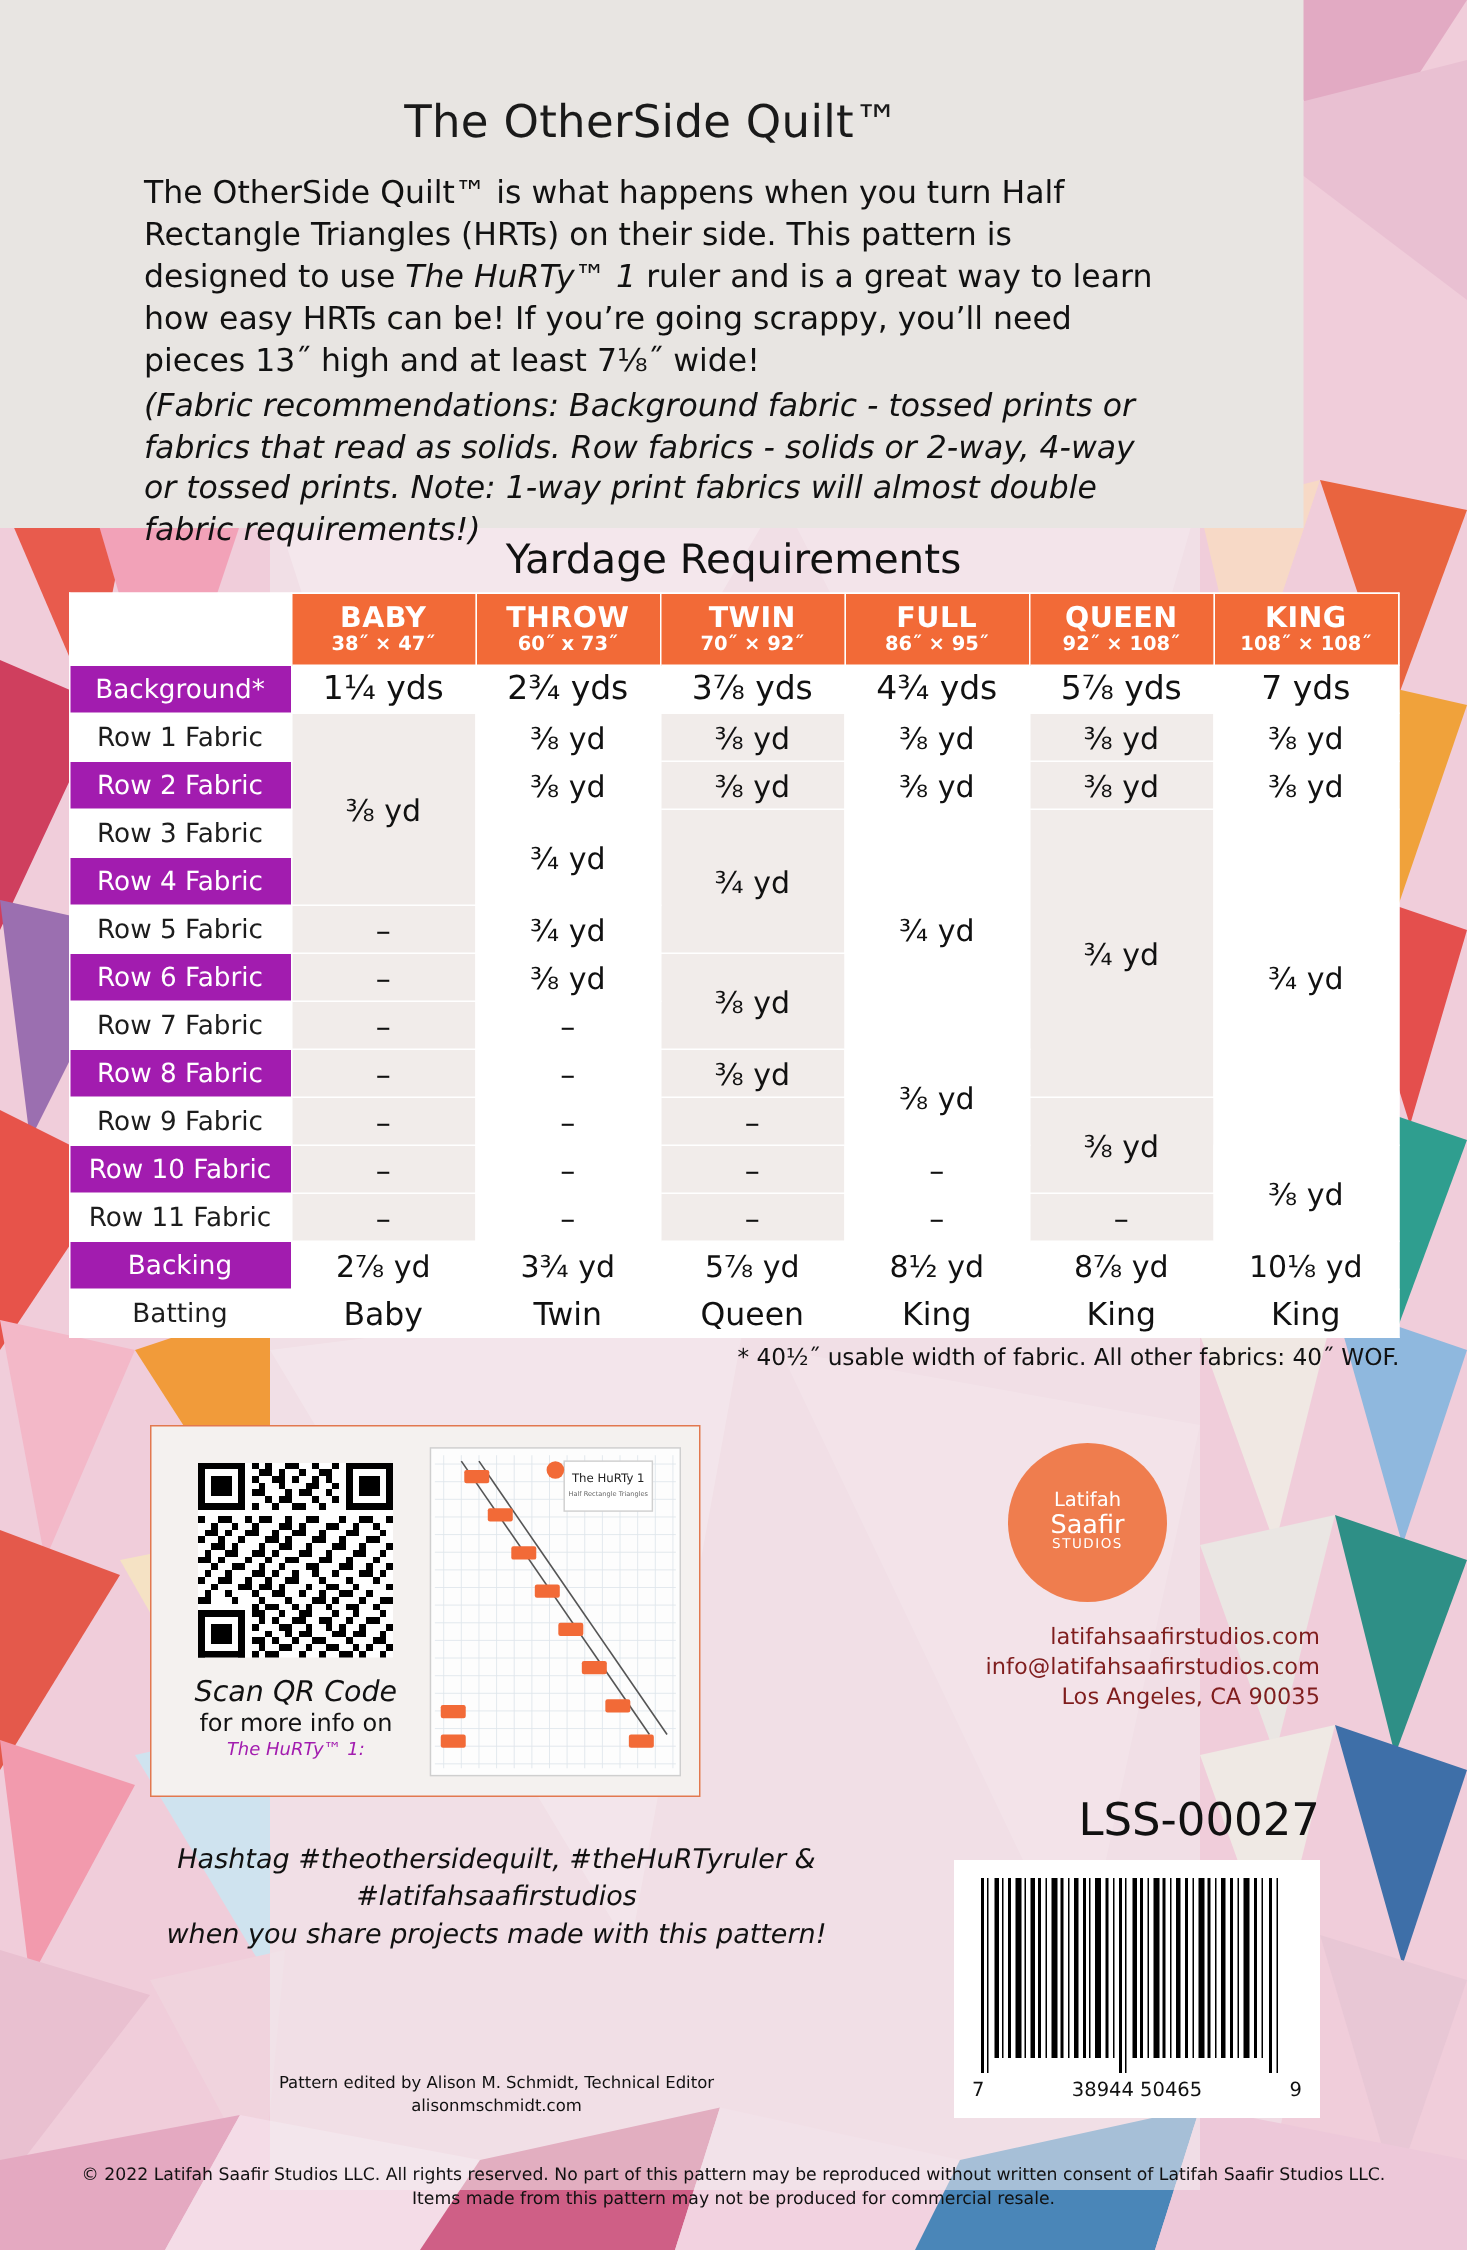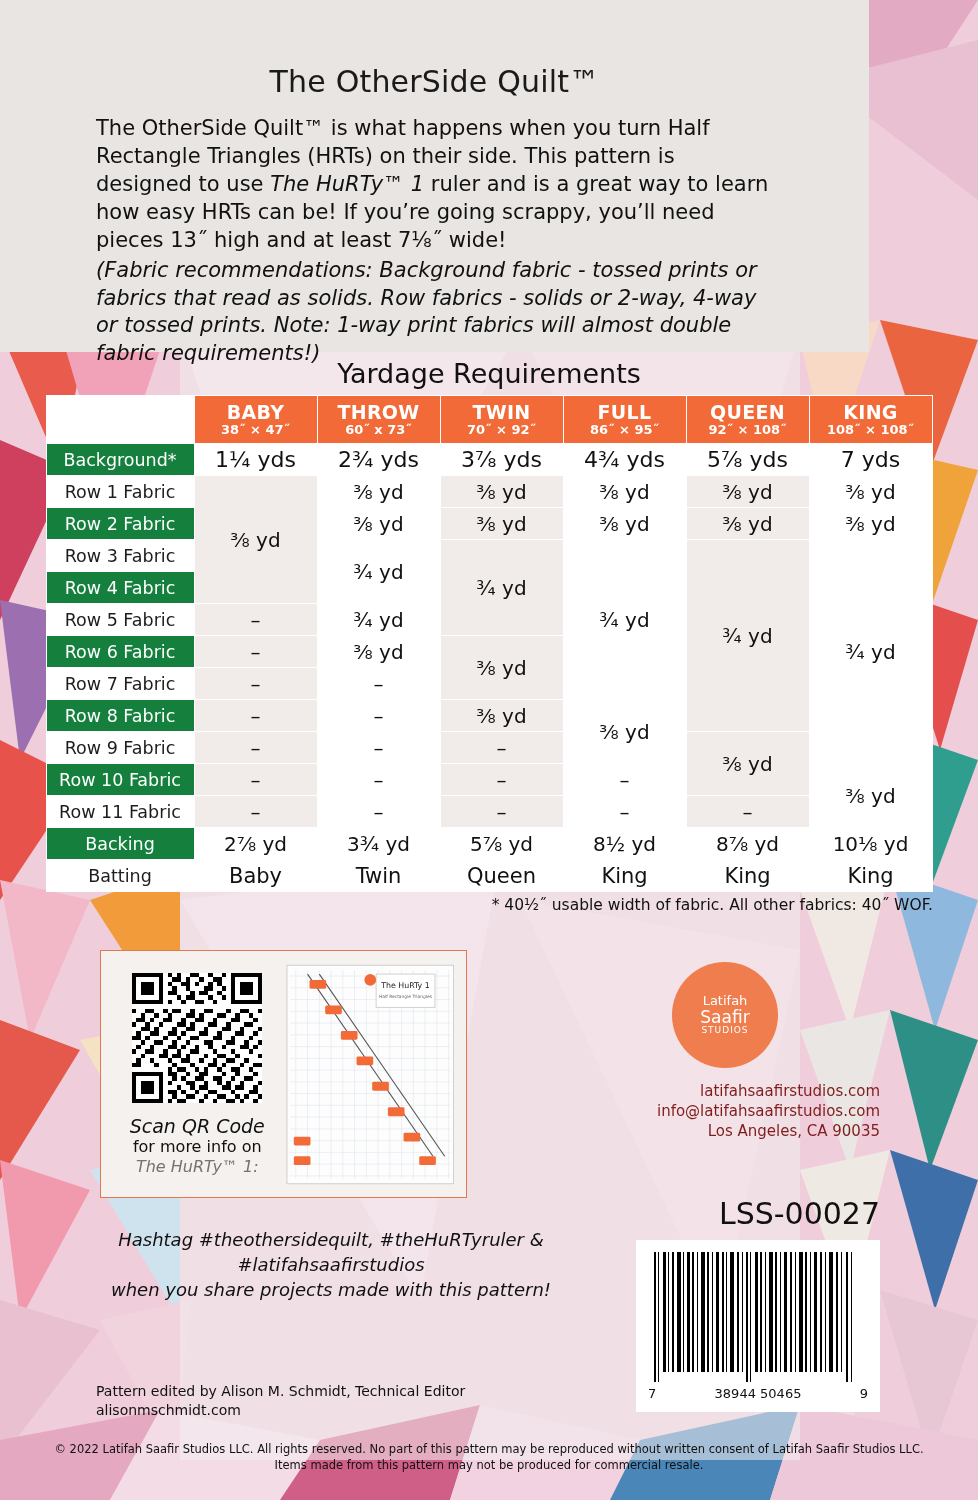--- a/index.html
+++ b/index.html
@@ -82,7 +82,7 @@
     color:#1d1d1d;
     height:32px;
   }
-  td.rowlabel.shade { background:#15803d; color:#fff; }
+  td.rowlabel.shade { background:#a21caf; color:#fff; }
   td.rowlabel.light { background:#fff; color:#1d1d1d; }
 
   td.cell { font-size:20px; color:#111; background:#f1ecea; height:32px; }

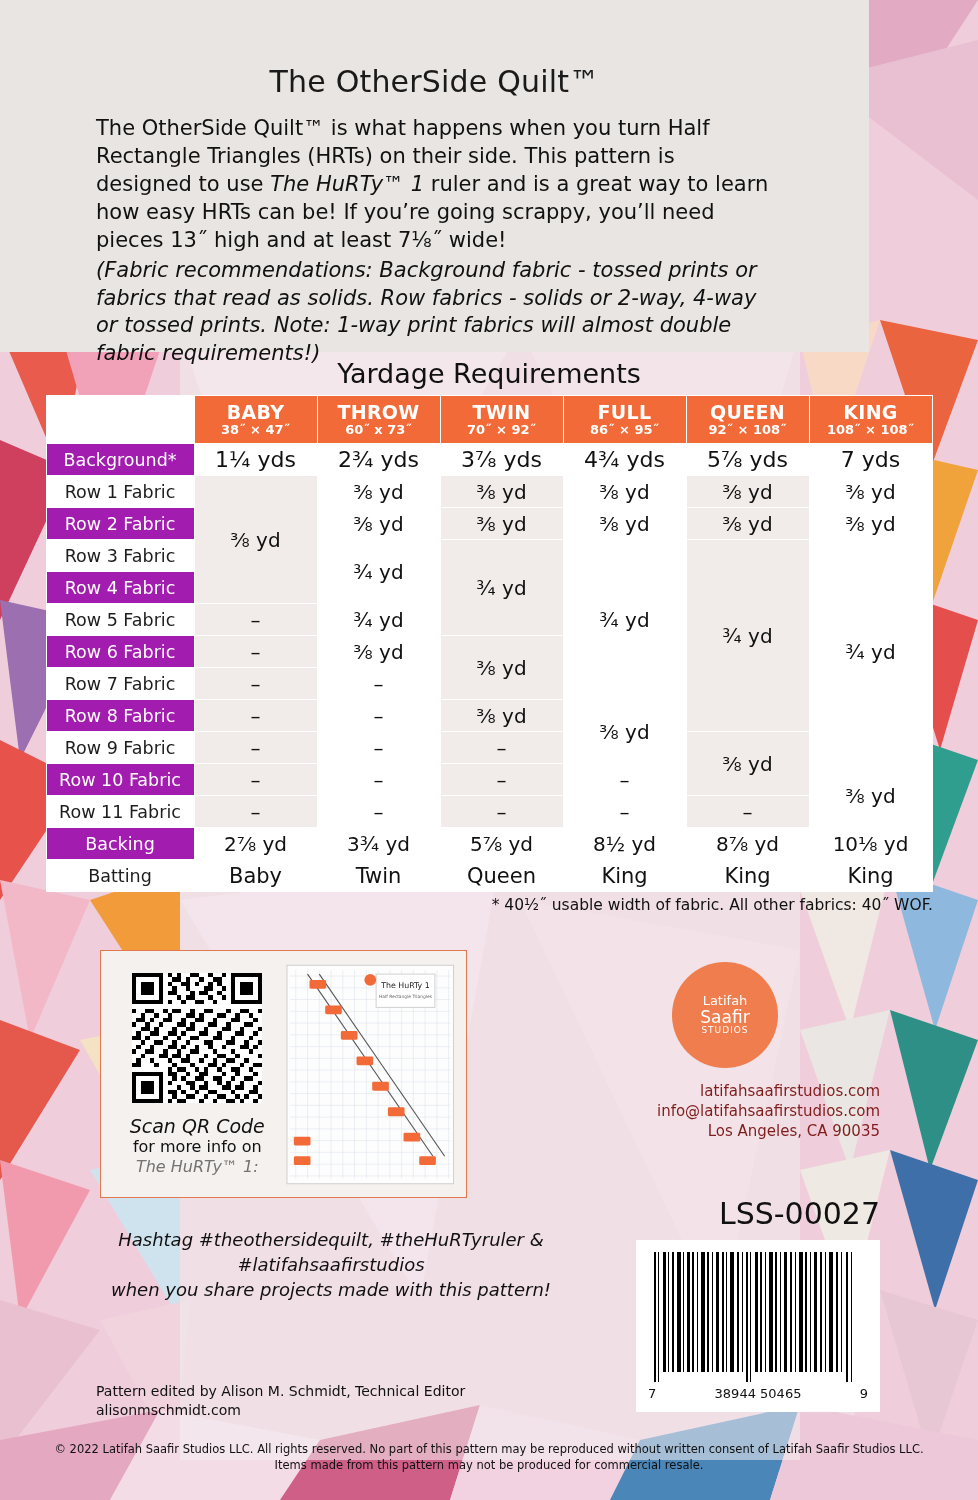--- a/index.html
+++ b/index.html
@@ -114,7 +114,7 @@
   .qr-img { width:130px; height:130px; margin:0 auto; }
   .qr-cap1 { font-size:19px; font-style:italic; margin-top:8px; color:#111;}
   .qr-cap2 { font-size:16px; color:#111; line-height:1.25;}
-  .qr-cap3 { font-size:16px; font-style:italic; color:#737373;}
+  .qr-cap3 { font-size:12px; font-style:italic; color:#a21caf;}
   .ruler-img { width:172px; height:225px; margin-left:4px; }
 
   .brand-badge {

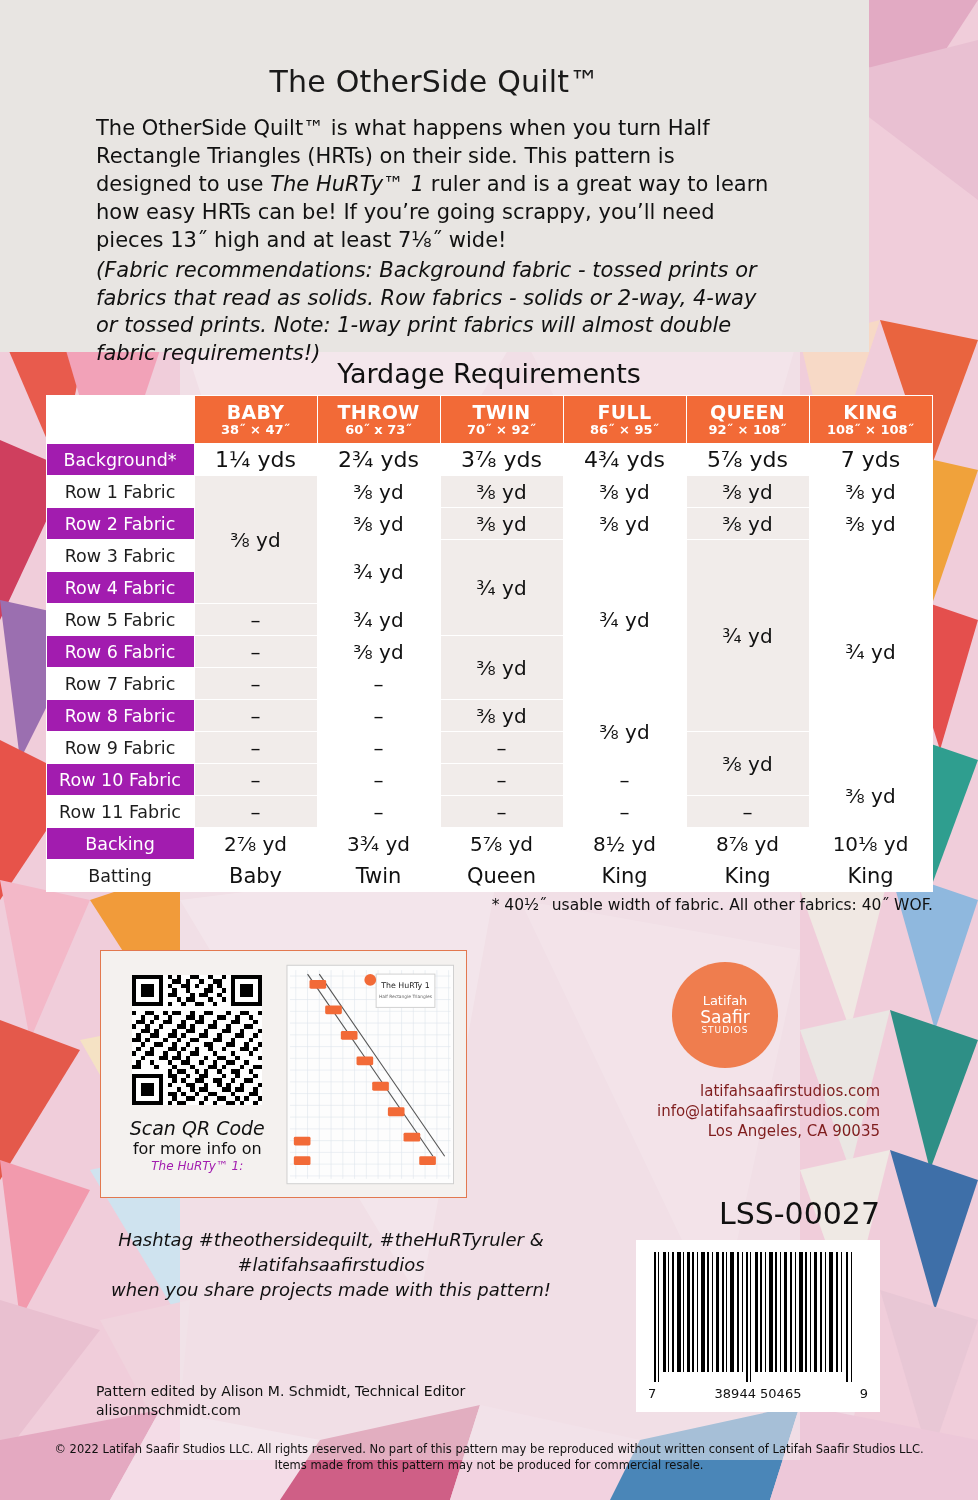--- a/index.html
+++ b/index.html
@@ -149,7 +149,7 @@
   }
   .credits {
     position:absolute; left:96px; top:1382px; width:470px; z-index:3;
-    text-align:left; font-size:14px; color:#111; line-height:1.35;
+    text-align:center; font-size:11px; color:#111; line-height:1.35;
   }
   .copyright {
     position:absolute; left:49px; top:1442px; width:880px; z-index:3;

